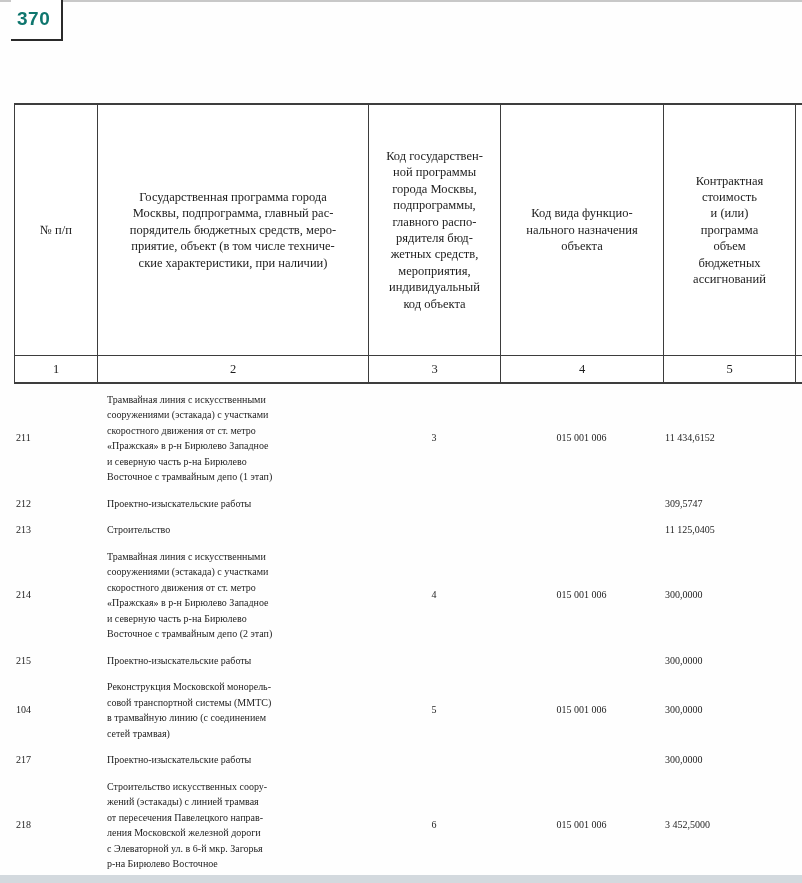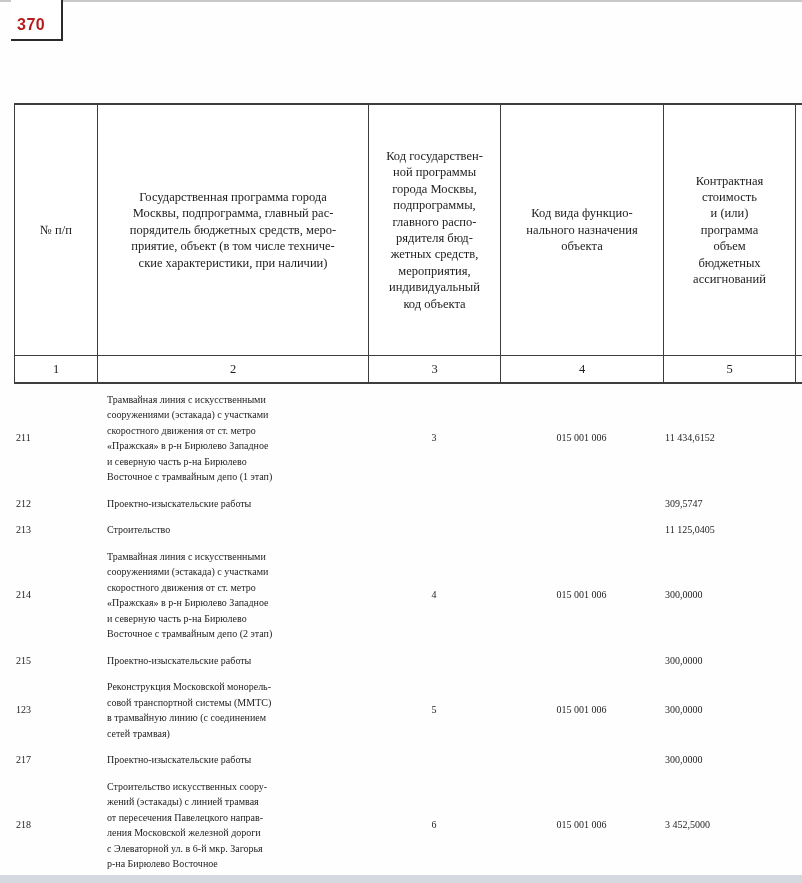--- a/index.html
+++ b/index.html
@@ -34,12 +34,12 @@
   }
   .pageno-box .pn {
     display: block;
-    padding: 16px 0 0 6px;
+    padding: 8px 0 0 6px;
     font-family: "Liberation Sans", "DejaVu Sans", sans-serif;
     font-weight: bold;
-    font-size: 16px;
+    font-size: 19px;
     letter-spacing: 0.5px;
-    color: #b91c1c;
+    color: #0f766e;
   }
   .table-wrap {
     position: absolute;

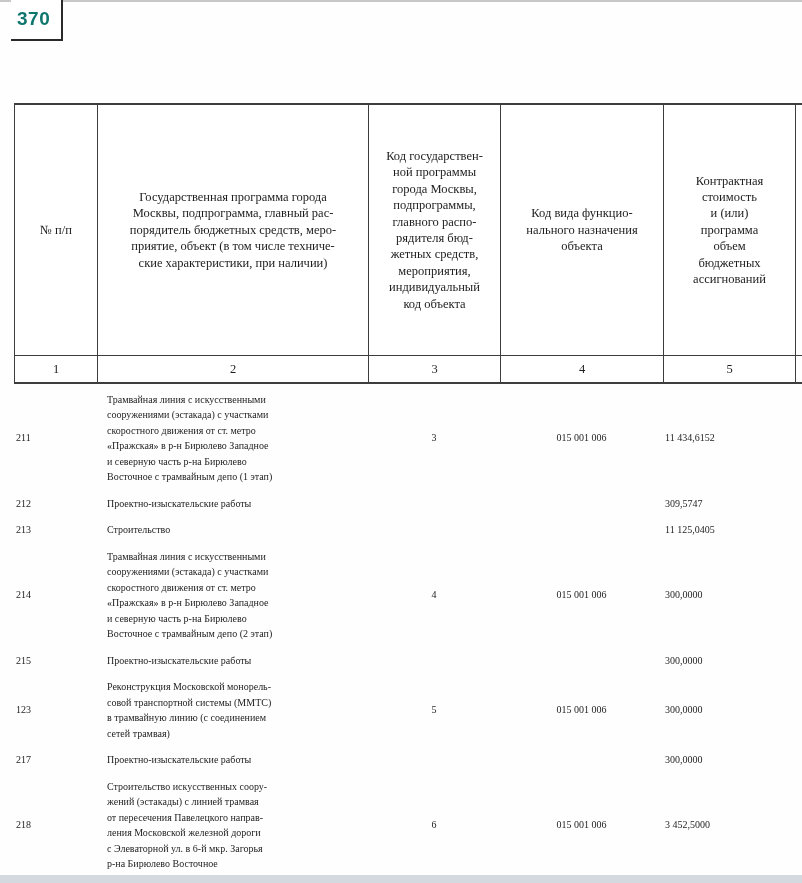--- a/index.html
+++ b/index.html
@@ -208,7 +208,7 @@
             <td class="c-extra"></td>
           </tr>
           <tr>
-            <td class="c-num">123</td>
+            <td class="c-num">104</td>
             <td class="c-desc">Реконструкция Московской монорель-
 совой транспортной системы (ММТС)
 в трамвайную линию (с соединением

